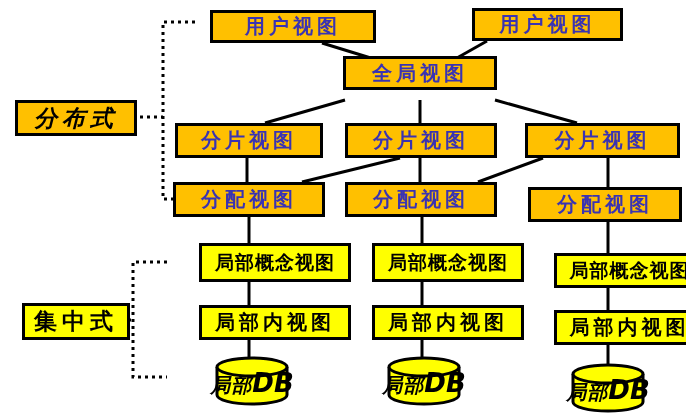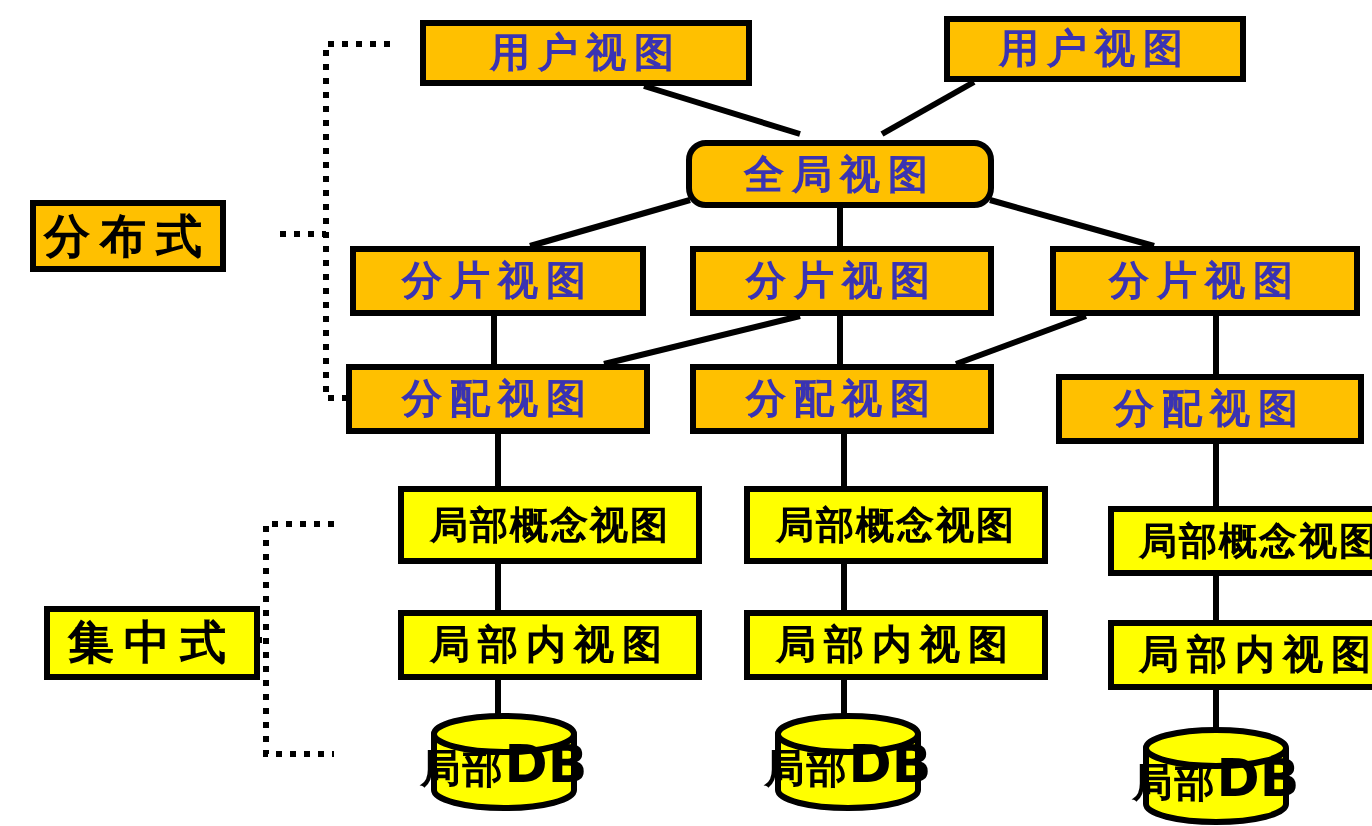--- a/index.html
+++ b/index.html
@@ -84,7 +84,7 @@
     <span>用户视图</span>
   </div>
 
-  <div class="box gold lbl4" style="left:343px;top:70px;width:154px;height:34px;border-radius:10px;">
+  <div class="box gold lbl4" style="left:343px;top:56px;width:154px;height:34px;">
     <span>全局视图</span>
   </div>
 

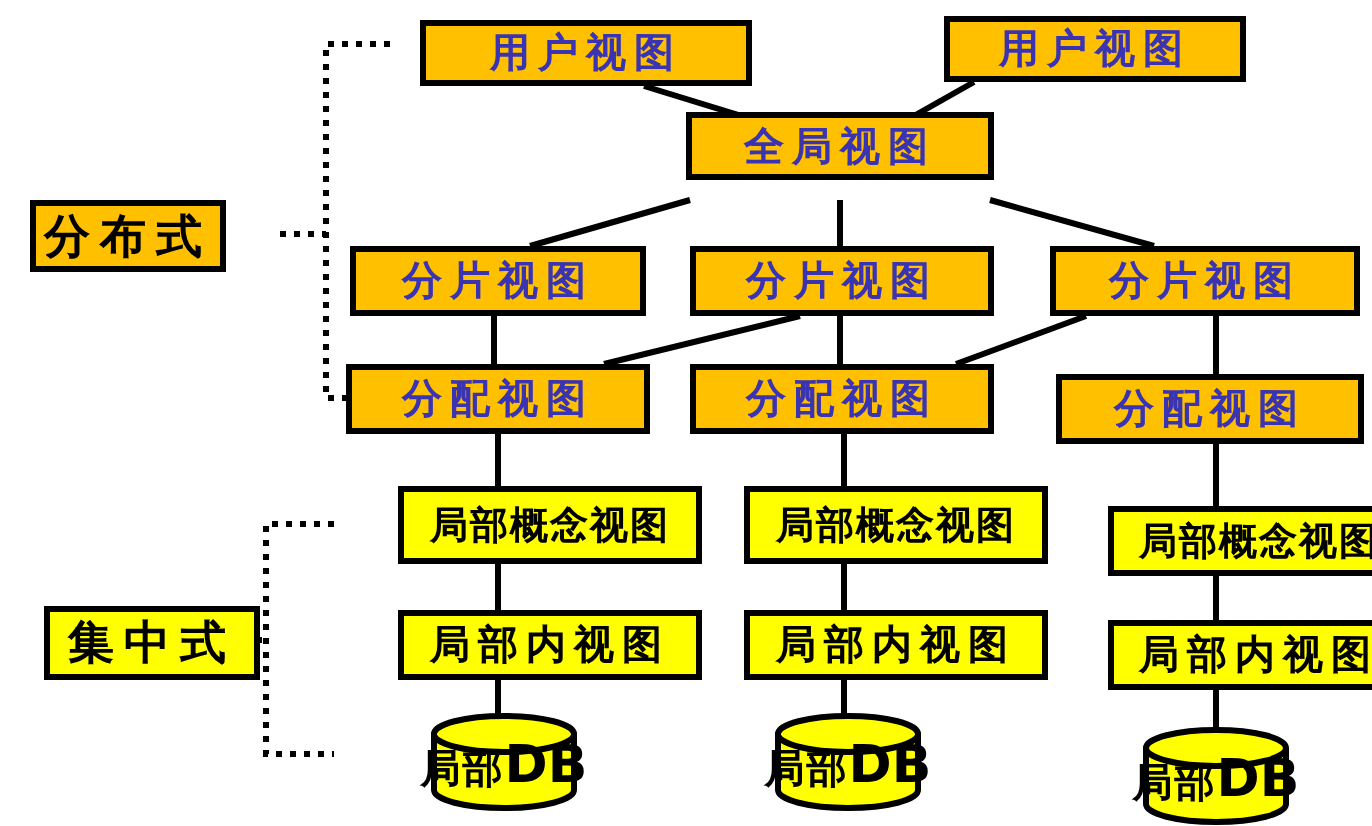--- a/index.html
+++ b/index.html
@@ -70,7 +70,7 @@
     </g>
   </svg>
 
-  <div class="box gold blacktext side-label" style="left:15px;top:100px;width:98px;height:36px;">
+  <div class="box gold blacktext side-label" style="left:15px;top:100px;width:122px;height:36px;font-style:italic;">
     <span>分布式</span>
   </div>
   <div class="box yellow side-label" style="left:-2px;top:303px;width:108px;height:37px;">

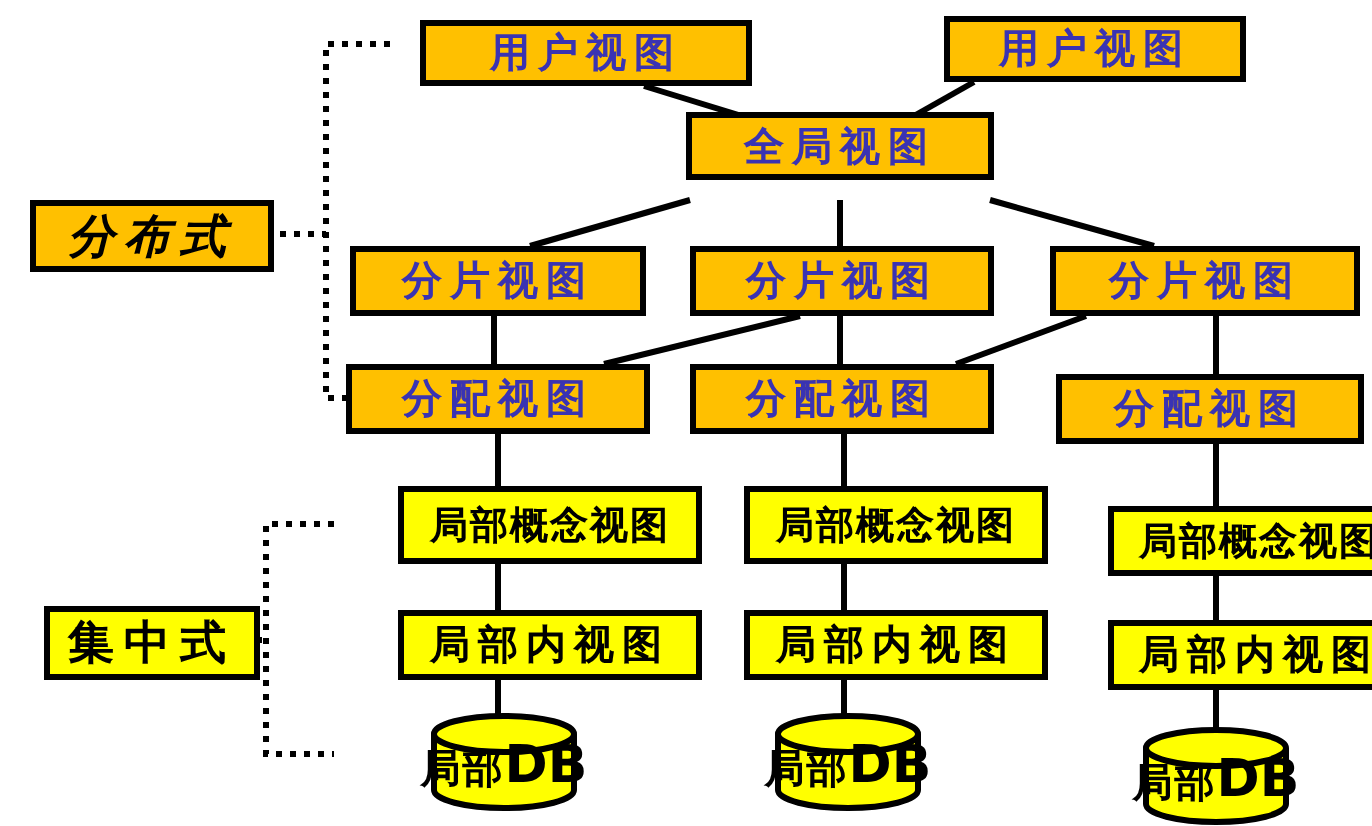--- a/index.html
+++ b/index.html
@@ -19,7 +19,7 @@
   .lbl4{font-size:20px;letter-spacing:4px;}
   .lbl6{font-size:19px;letter-spacing:1px;}
   .side-label{font-size:23px;letter-spacing:5px;}
-  .cyl{position:absolute;z-index:2;width:76px;height:50px;}
+  .cyl{position:absolute;z-index:2;width:76px;height:50px;font-style:italic;}
   .cyl svg{display:block;}
   .db-label{
     position:absolute;z-index:3;left:-12px;top:12px;width:100px;

